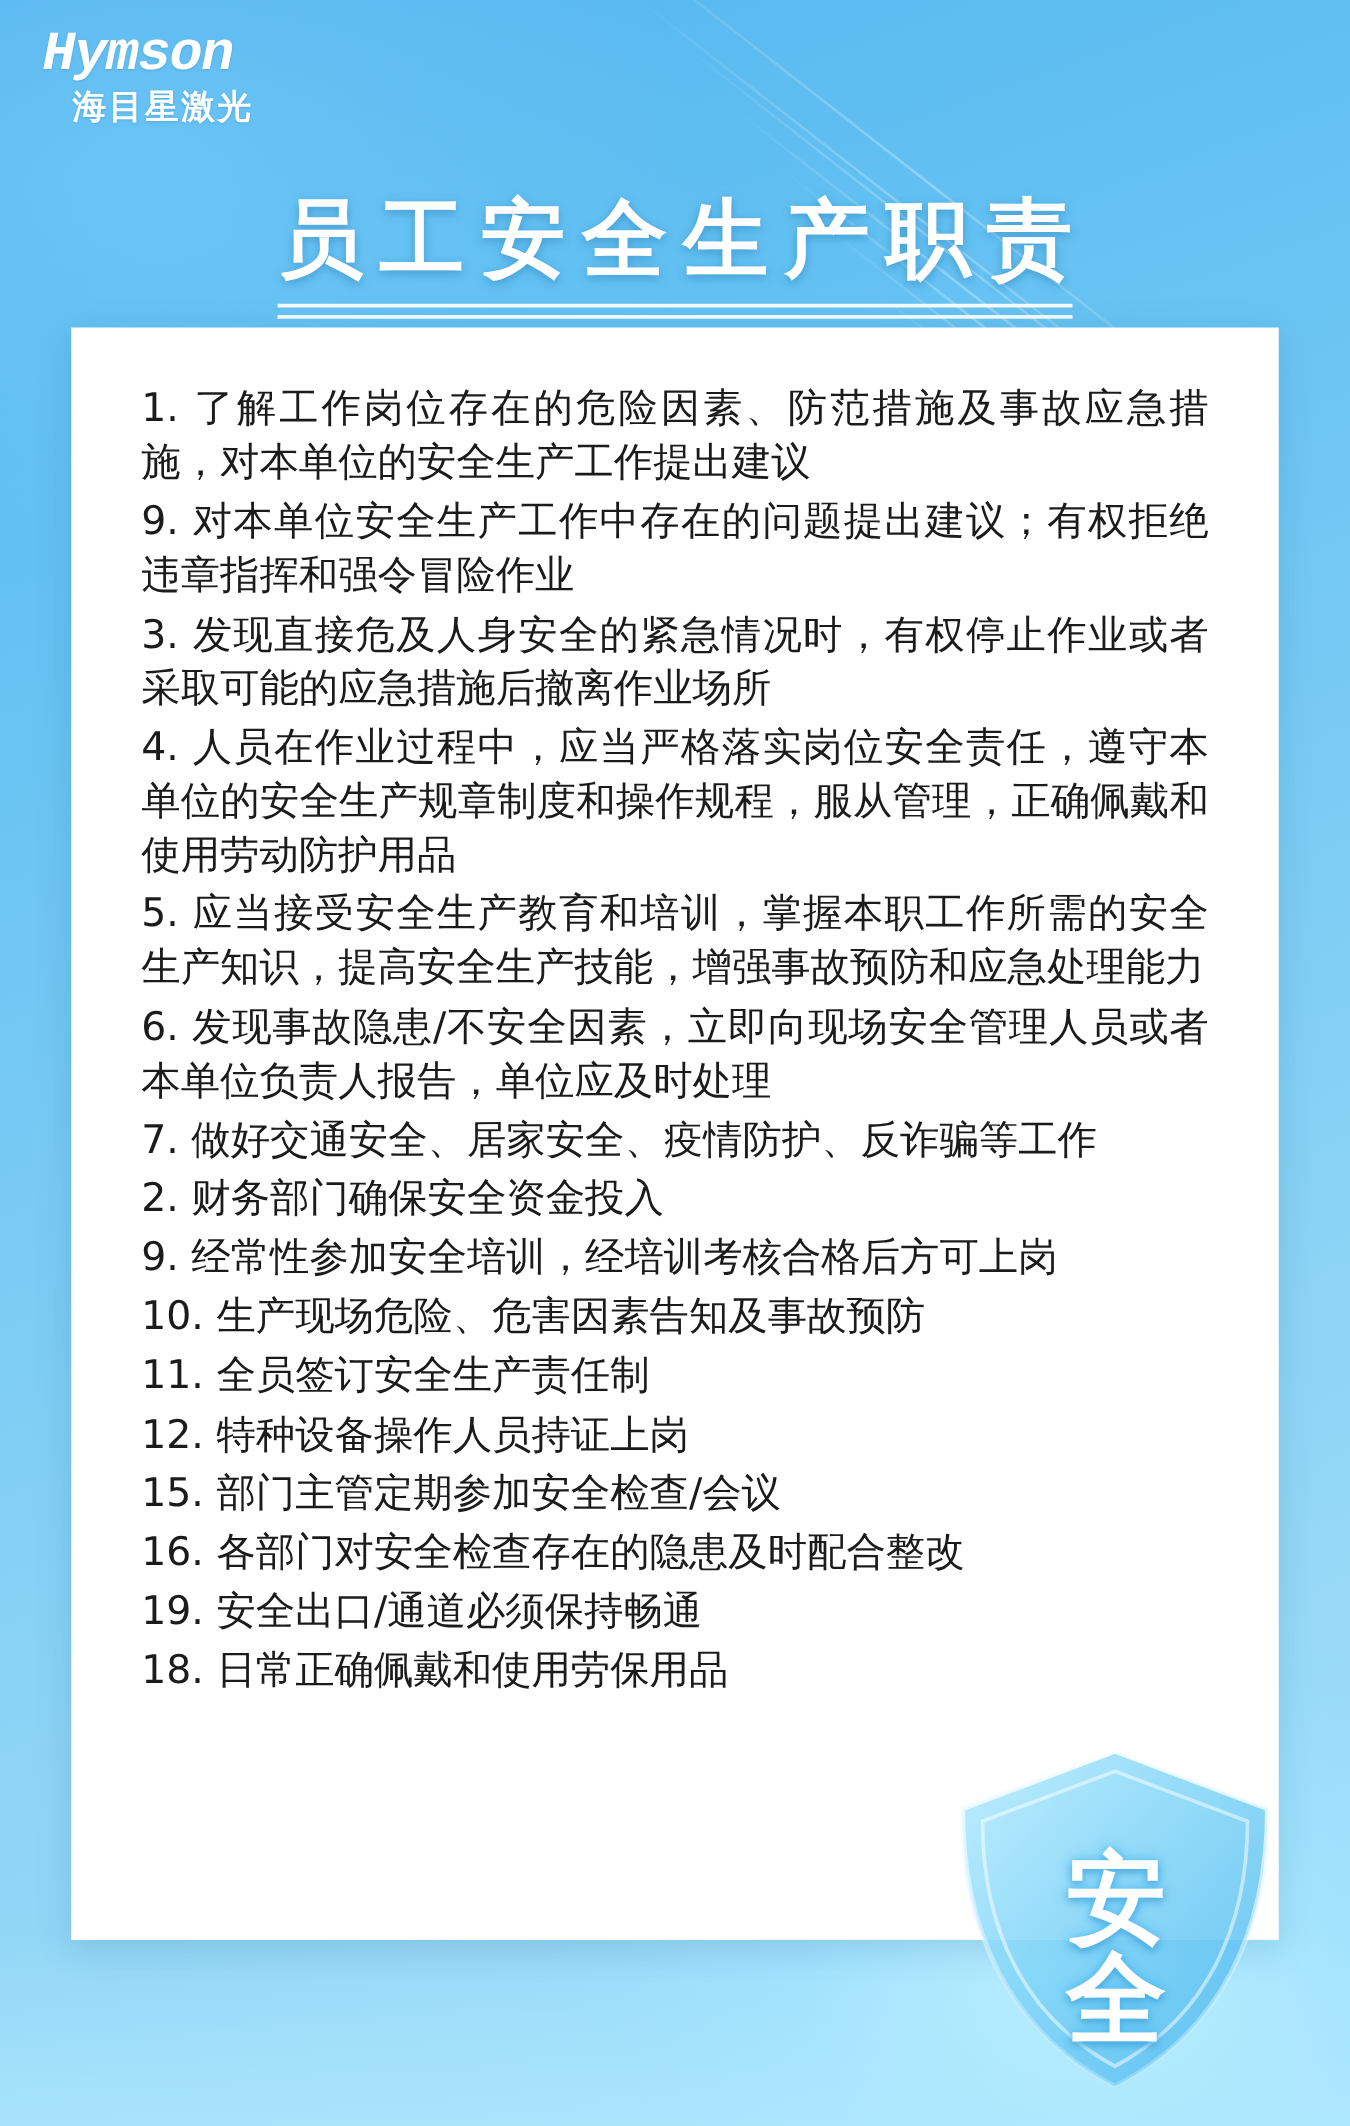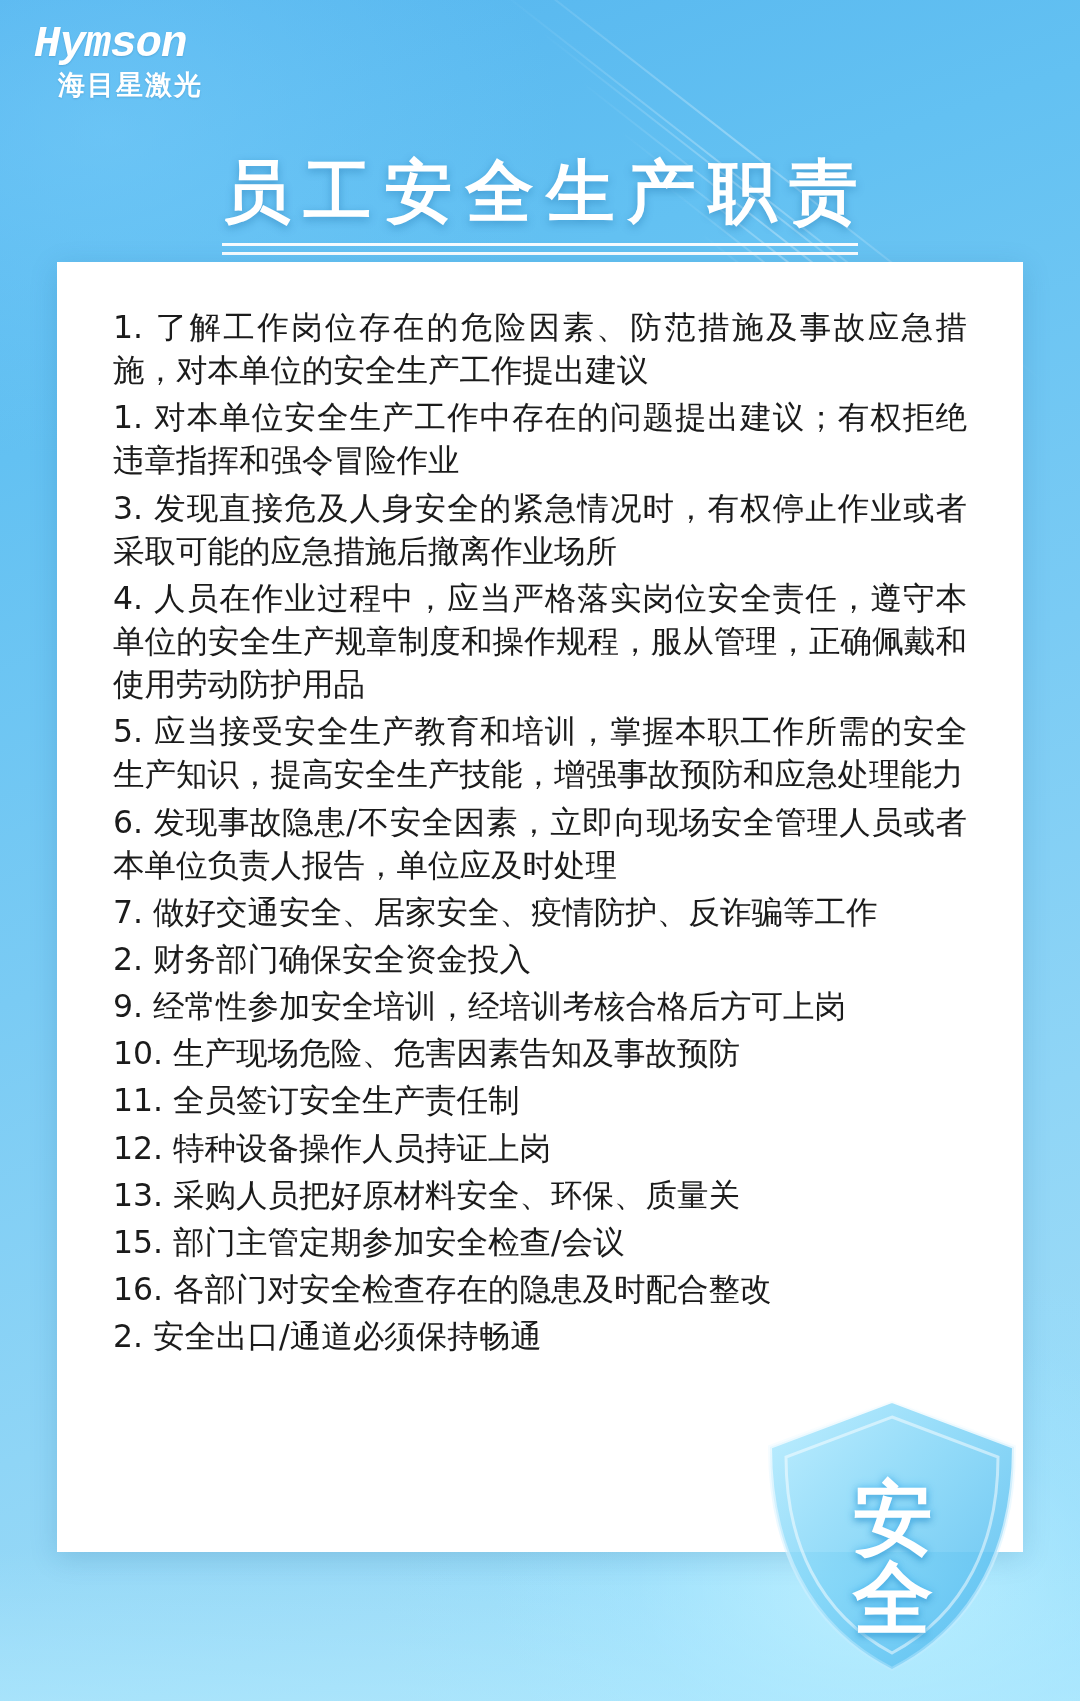--- a/index.html
+++ b/index.html
@@ -194,7 +194,7 @@
   <div class="card">
     <div class="card-inner">
       <p class="rule-item">1. 了解工作岗位存在的危险因素、防范措施及事故应急措施，对本单位的安全生产工作提出建议</p>
-      <p class="rule-item">1. 对本单位安全生产工作中存在的问题提出建议；有权拒绝违章指挥和强令冒险作业</p>
+      <p class="rule-item">9. 对本单位安全生产工作中存在的问题提出建议；有权拒绝违章指挥和强令冒险作业</p>
       <p class="rule-item">3. 发现直接危及人身安全的紧急情况时，有权停止作业或者采取可能的应急措施后撤离作业场所</p>
       <p class="rule-item">4. 人员在作业过程中，应当严格落实岗位安全责任，遵守本单位的安全生产规章制度和操作规程，服从管理，正确佩戴和使用劳动防护用品</p>
       <p class="rule-item">5. 应当接受安全生产教育和培训，掌握本职工作所需的安全生产知识，提高安全生产技能，增强事故预防和应急处理能力</p>

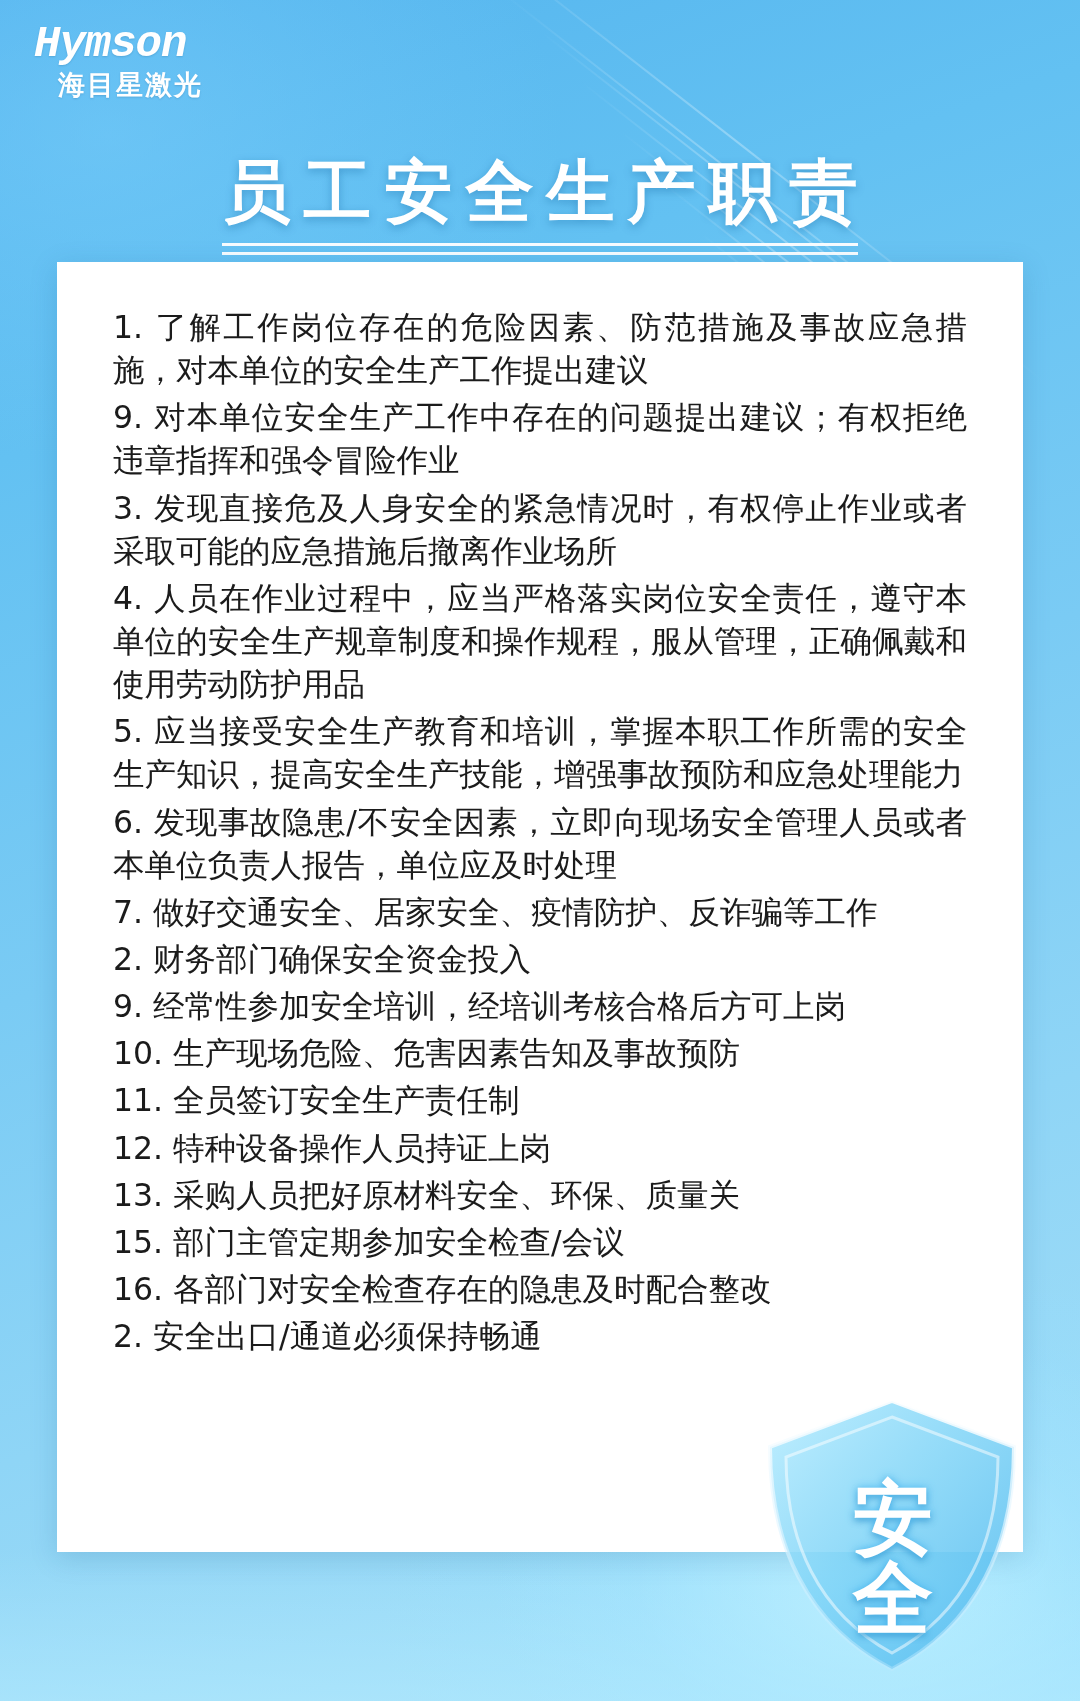--- a/index.html
+++ b/index.html
@@ -205,7 +205,6 @@
       <p class="rule-item">10. 生产现场危险、危害因素告知及事故预防</p>
       <p class="rule-item">11. 全员签订安全生产责任制</p>
       <p class="rule-item">12. 特种设备操作人员持证上岗</p>
-      <p class="rule-item">13. 采购人员把好原材料安全、环保、质量关</p>
       <p class="rule-item">15. 部门主管定期参加安全检查/会议</p>
       <p class="rule-item">16. 各部门对安全检查存在的隐患及时配合整改</p>
       <p class="rule-item">2. 安全出口/通道必须保持畅通</p>

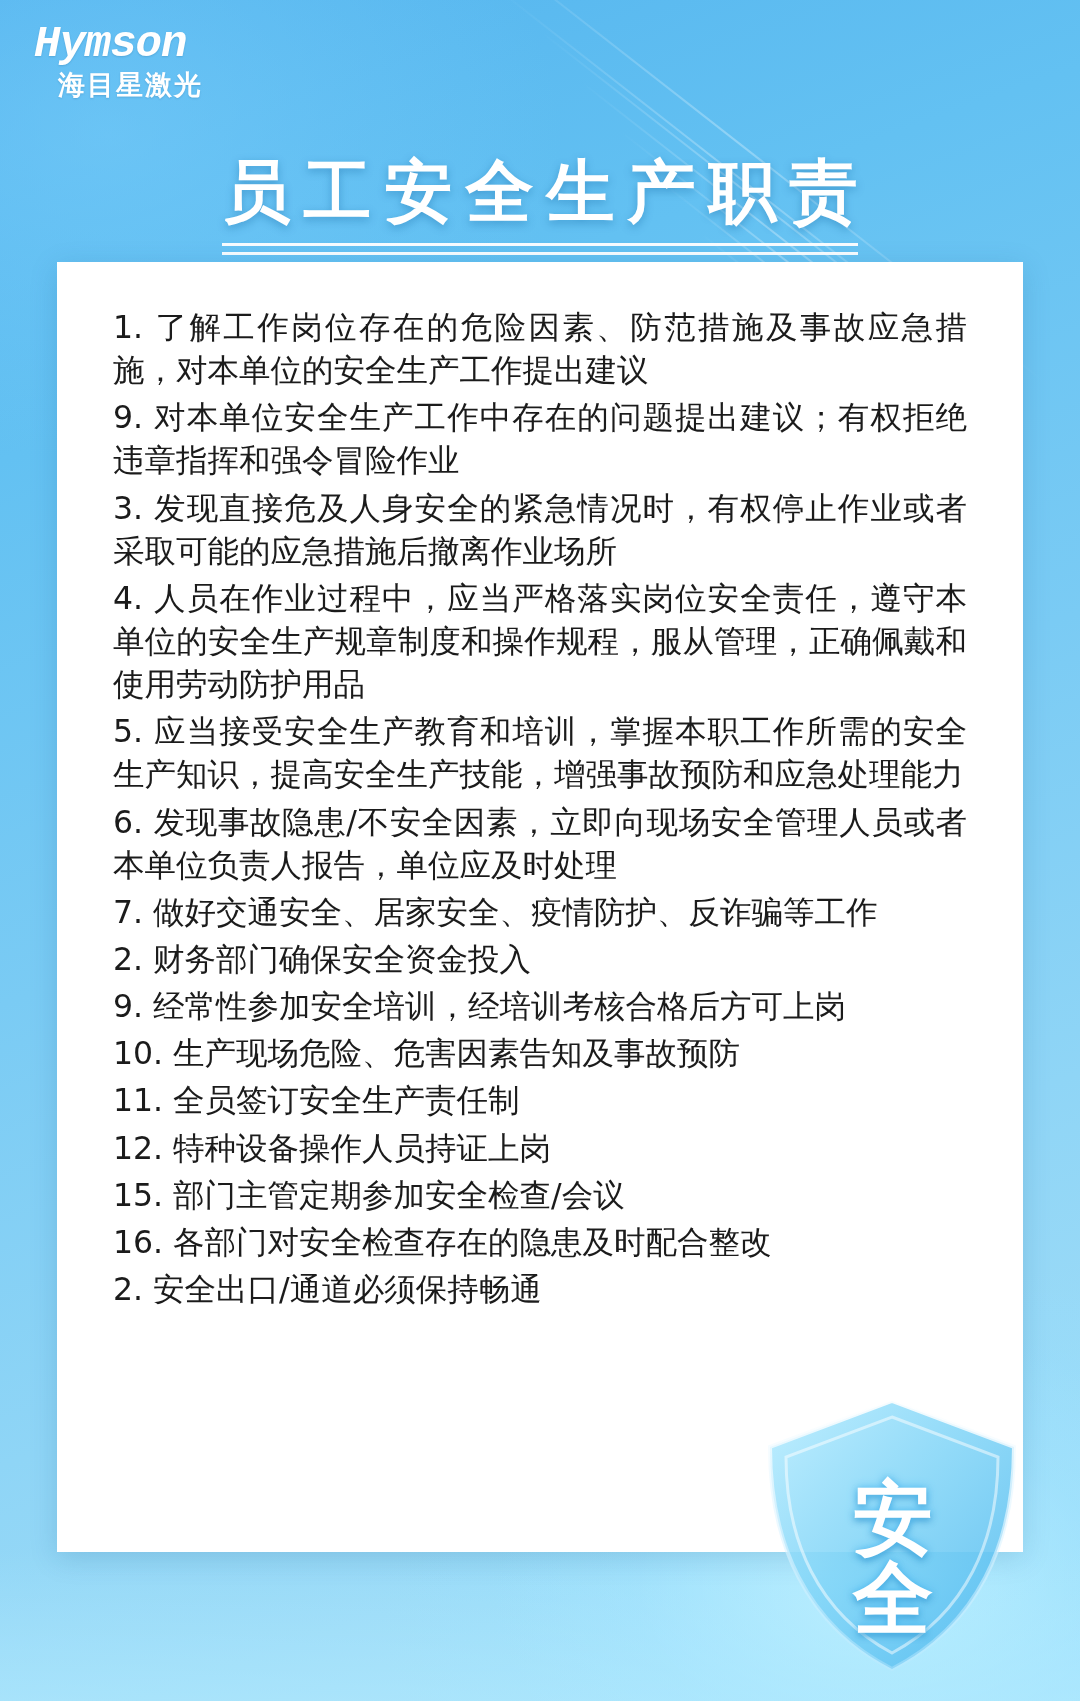--- a/index.html
+++ b/index.html
@@ -207,7 +207,7 @@
       <p class="rule-item">12. 特种设备操作人员持证上岗</p>
       <p class="rule-item">15. 部门主管定期参加安全检查/会议</p>
       <p class="rule-item">16. 各部门对安全检查存在的隐患及时配合整改</p>
-      <p class="rule-item">2. 安全出口/通道必须保持畅通</p>
+      <p class="rule-item">19. 安全出口/通道必须保持畅通</p>
     </div>
   </div>
 

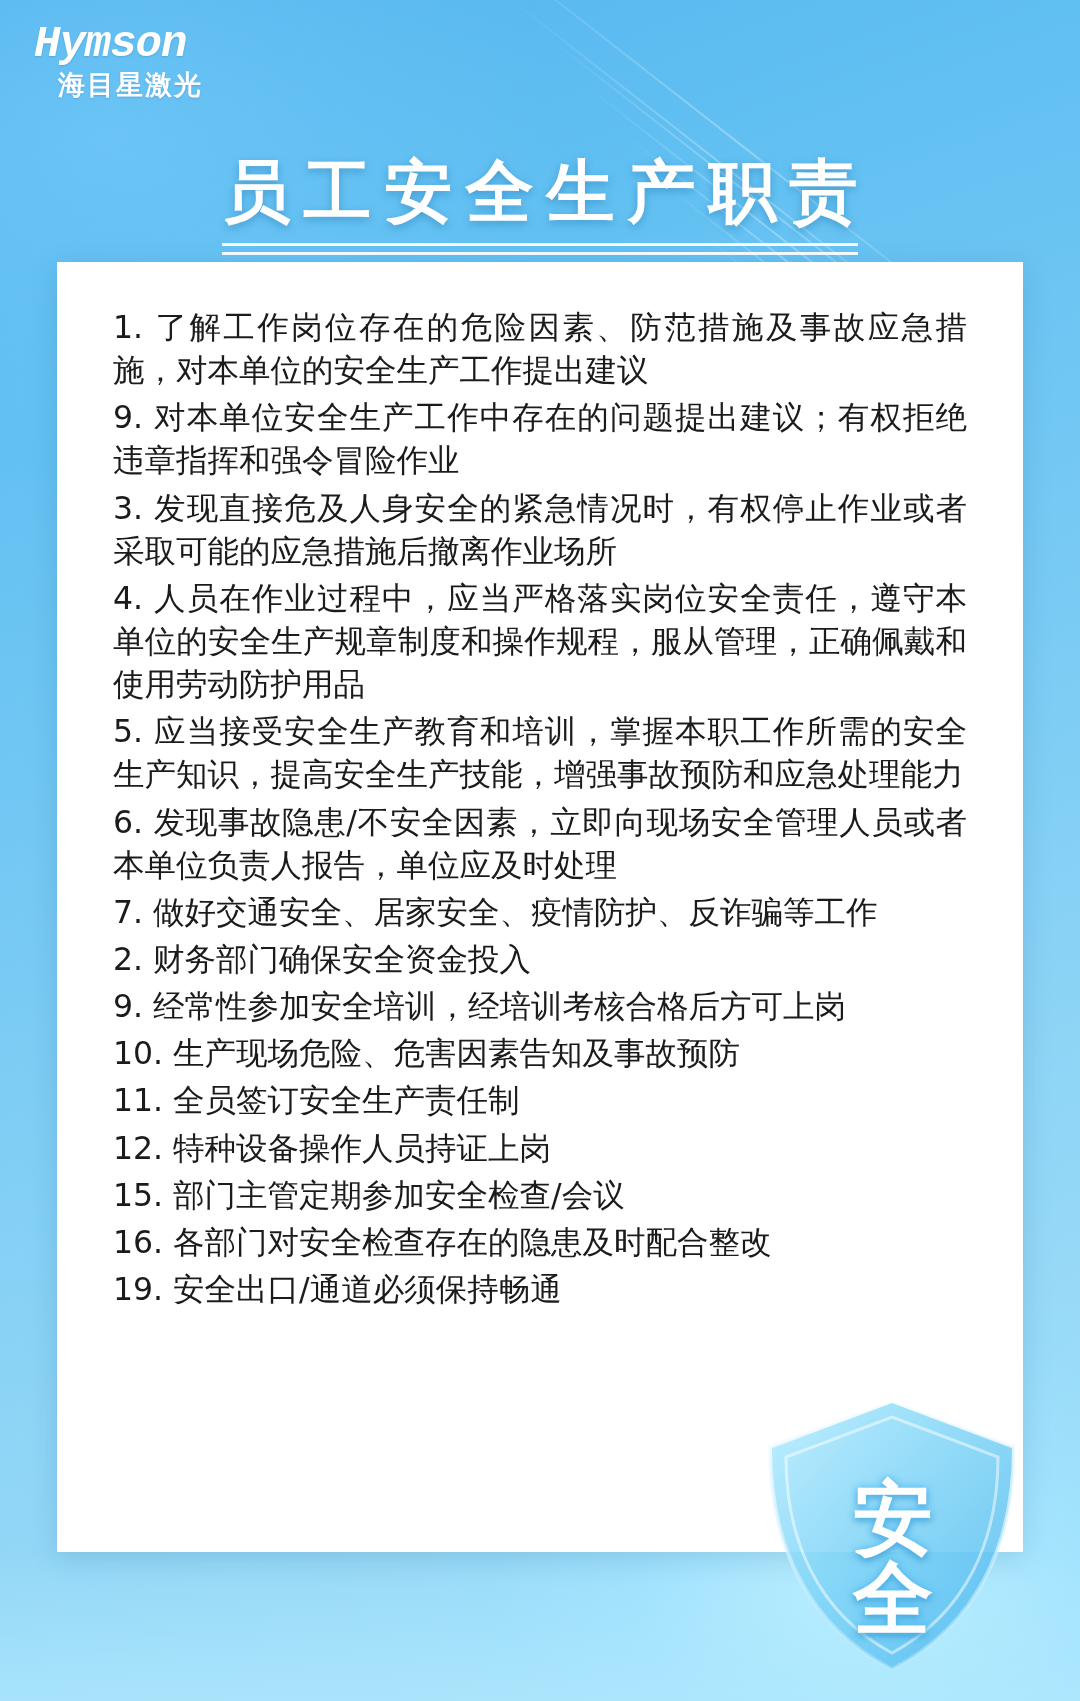--- a/index.html
+++ b/index.html
@@ -208,6 +208,7 @@
       <p class="rule-item">15. 部门主管定期参加安全检查/会议</p>
       <p class="rule-item">16. 各部门对安全检查存在的隐患及时配合整改</p>
       <p class="rule-item">19. 安全出口/通道必须保持畅通</p>
+      <p class="rule-item">18. 日常正确佩戴和使用劳保用品</p>
     </div>
   </div>
 

